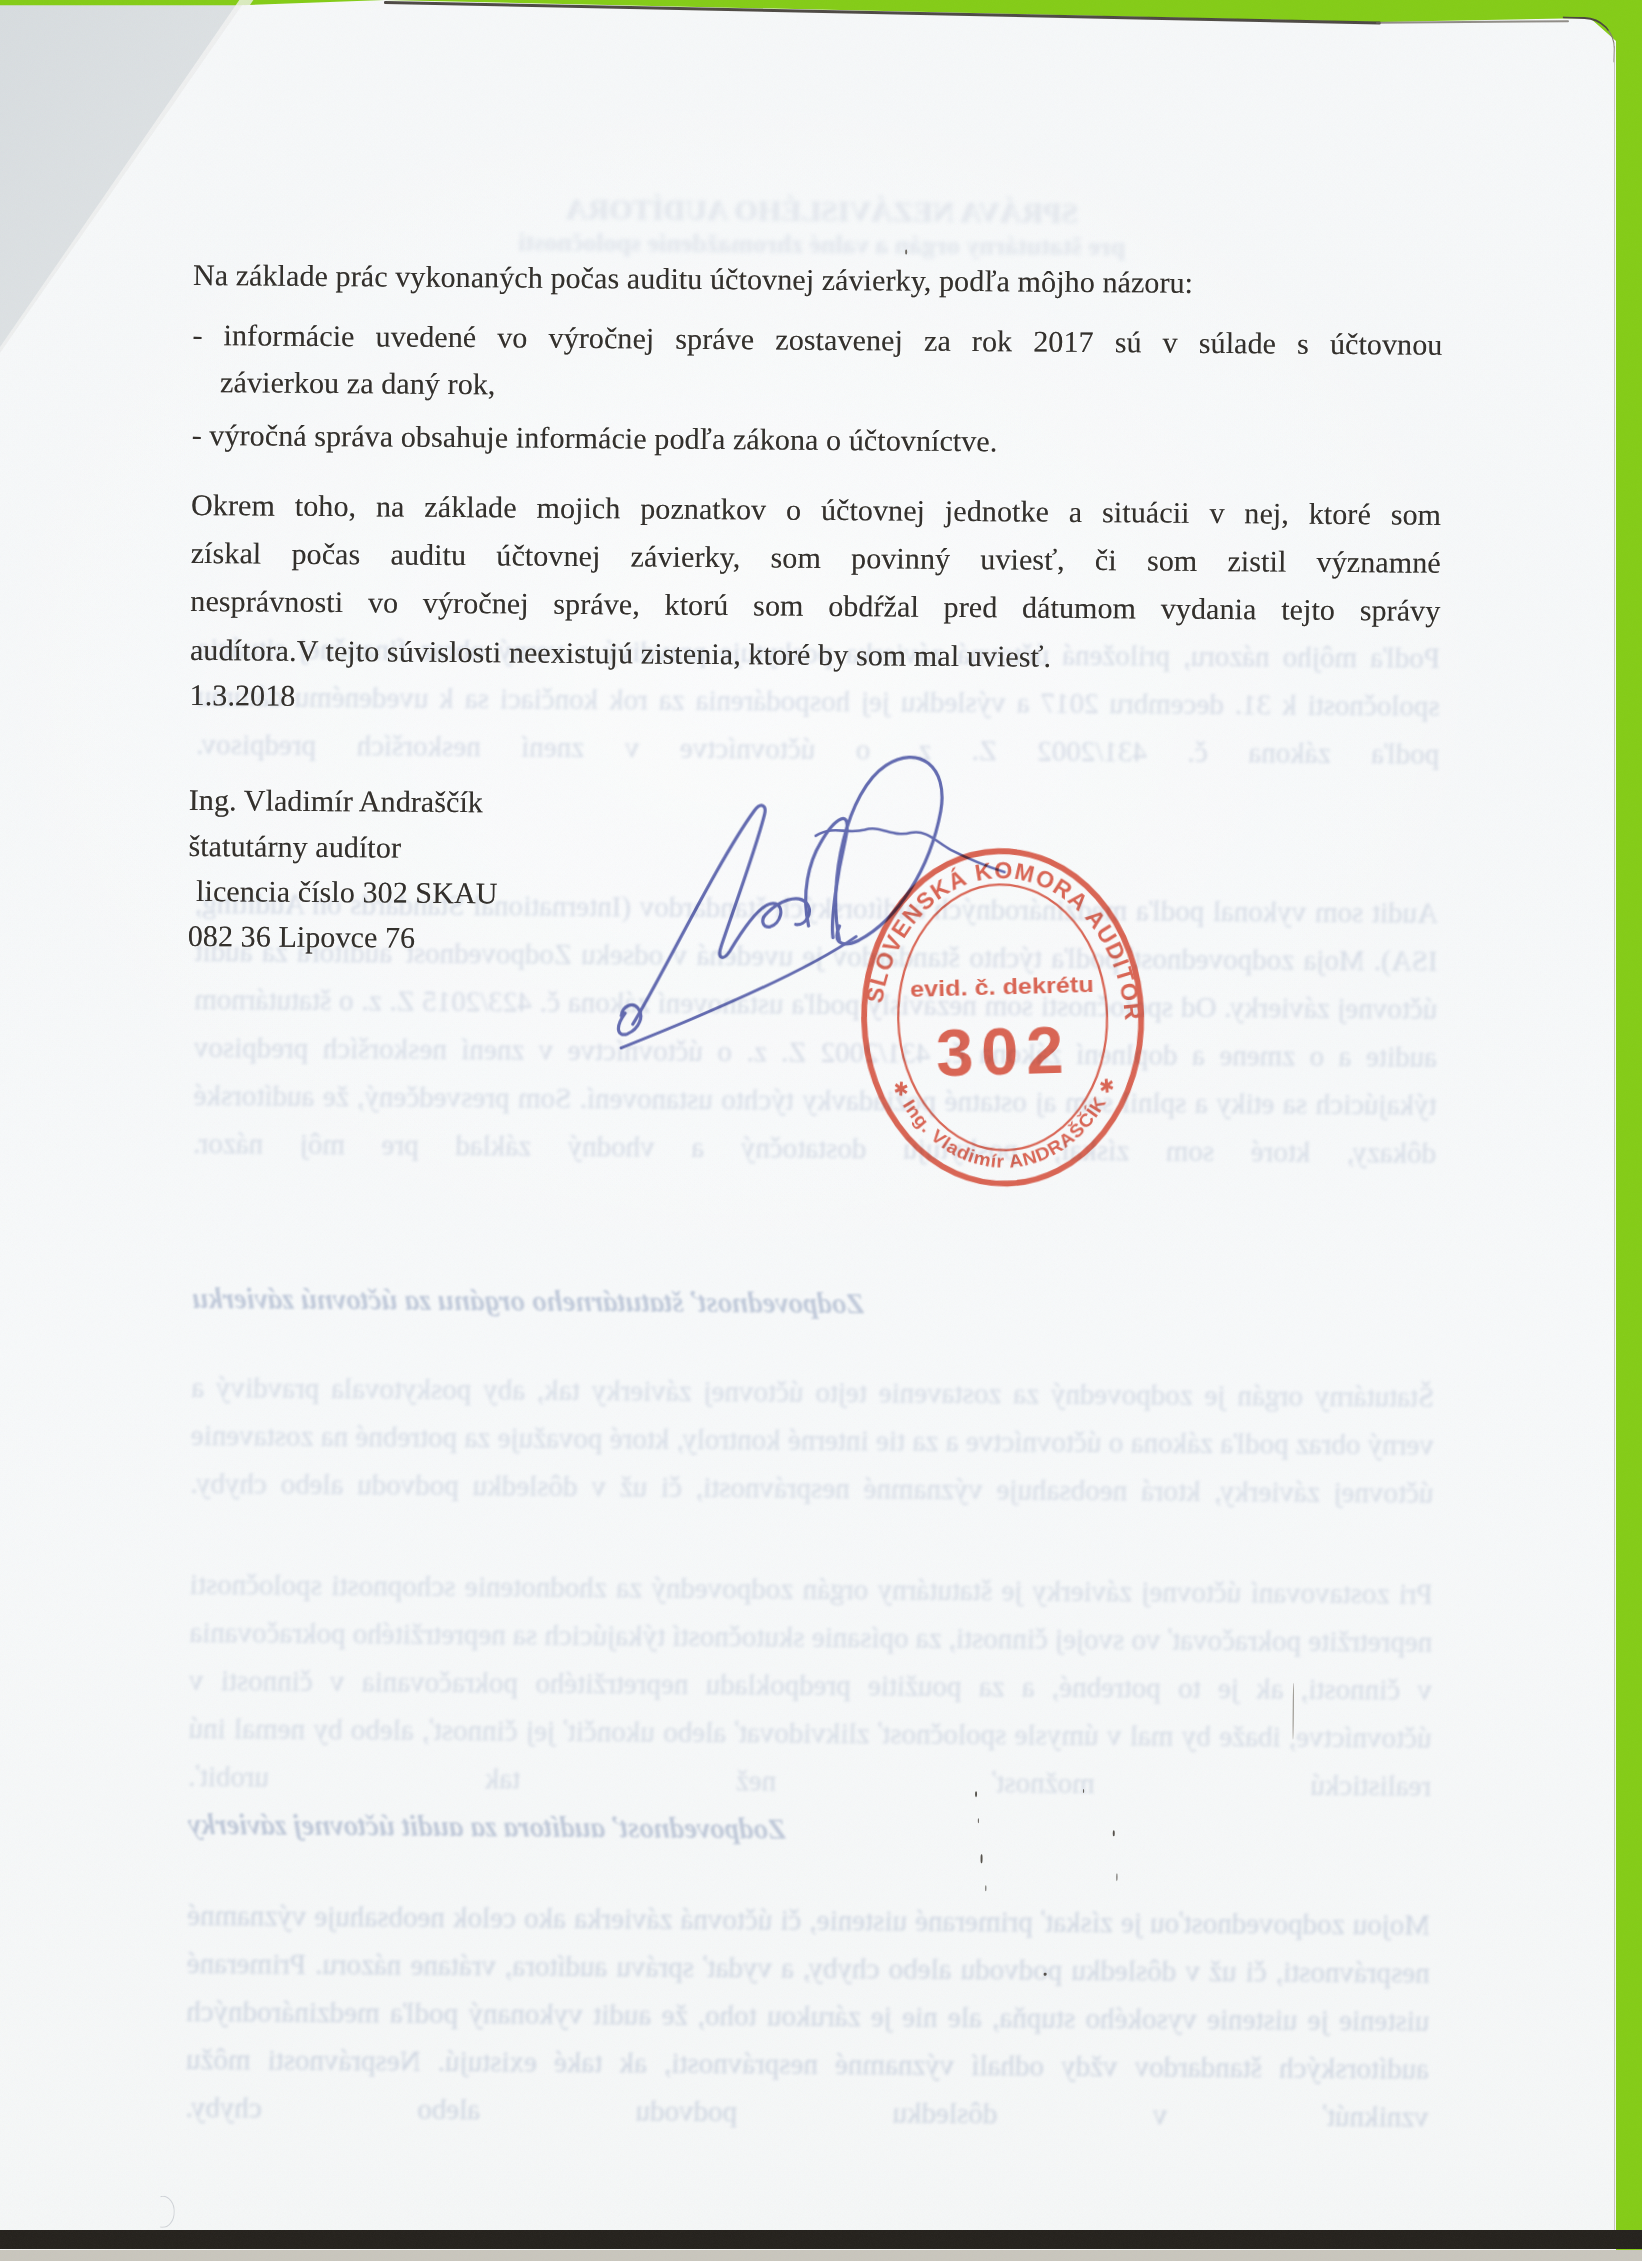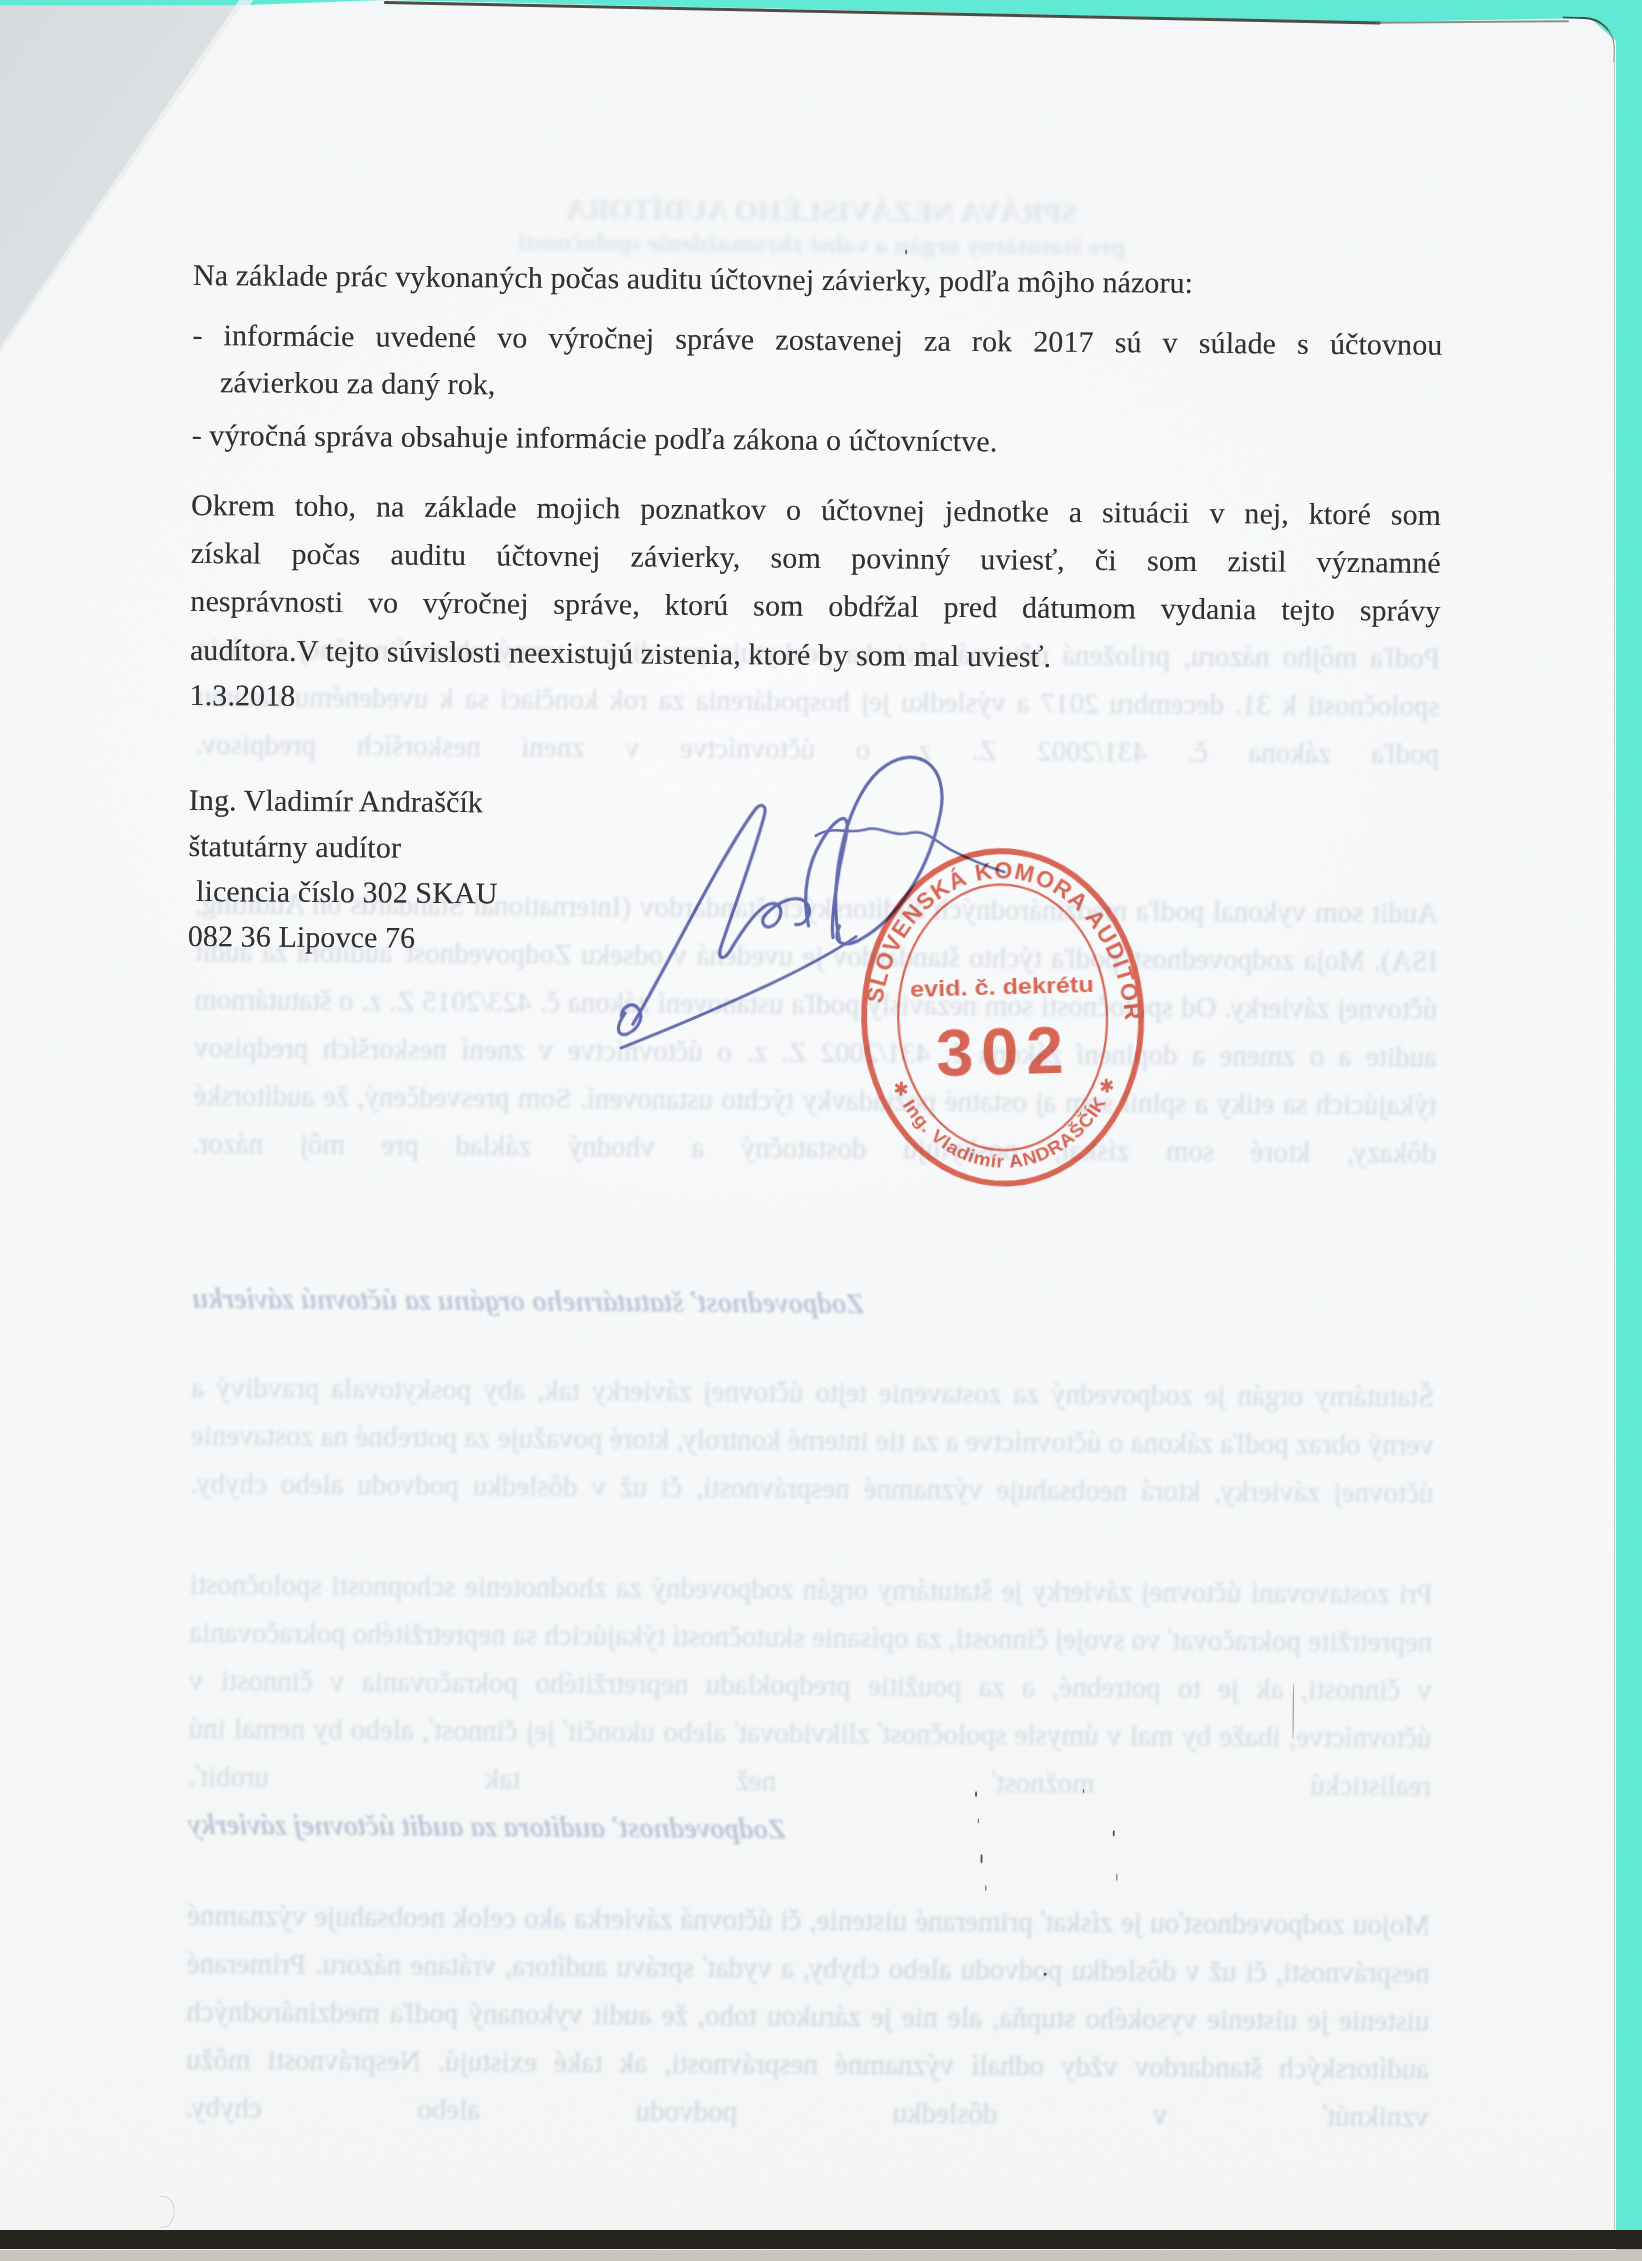--- a/index.html
+++ b/index.html
@@ -3,7 +3,7 @@
 <meta charset="utf-8">
 <style>
   html,body{margin:0;padding:0;background:#e8e6e0;}
-  #scan{position:relative;width:1643px;height:2261px;background:#5eead4;overflow:hidden;
+  #scan{position:relative;width:1643px;height:2261px;background:#84cc16;overflow:hidden;
         font-family:"Liberation Serif",serif;}
   .abs{position:absolute;}
   

